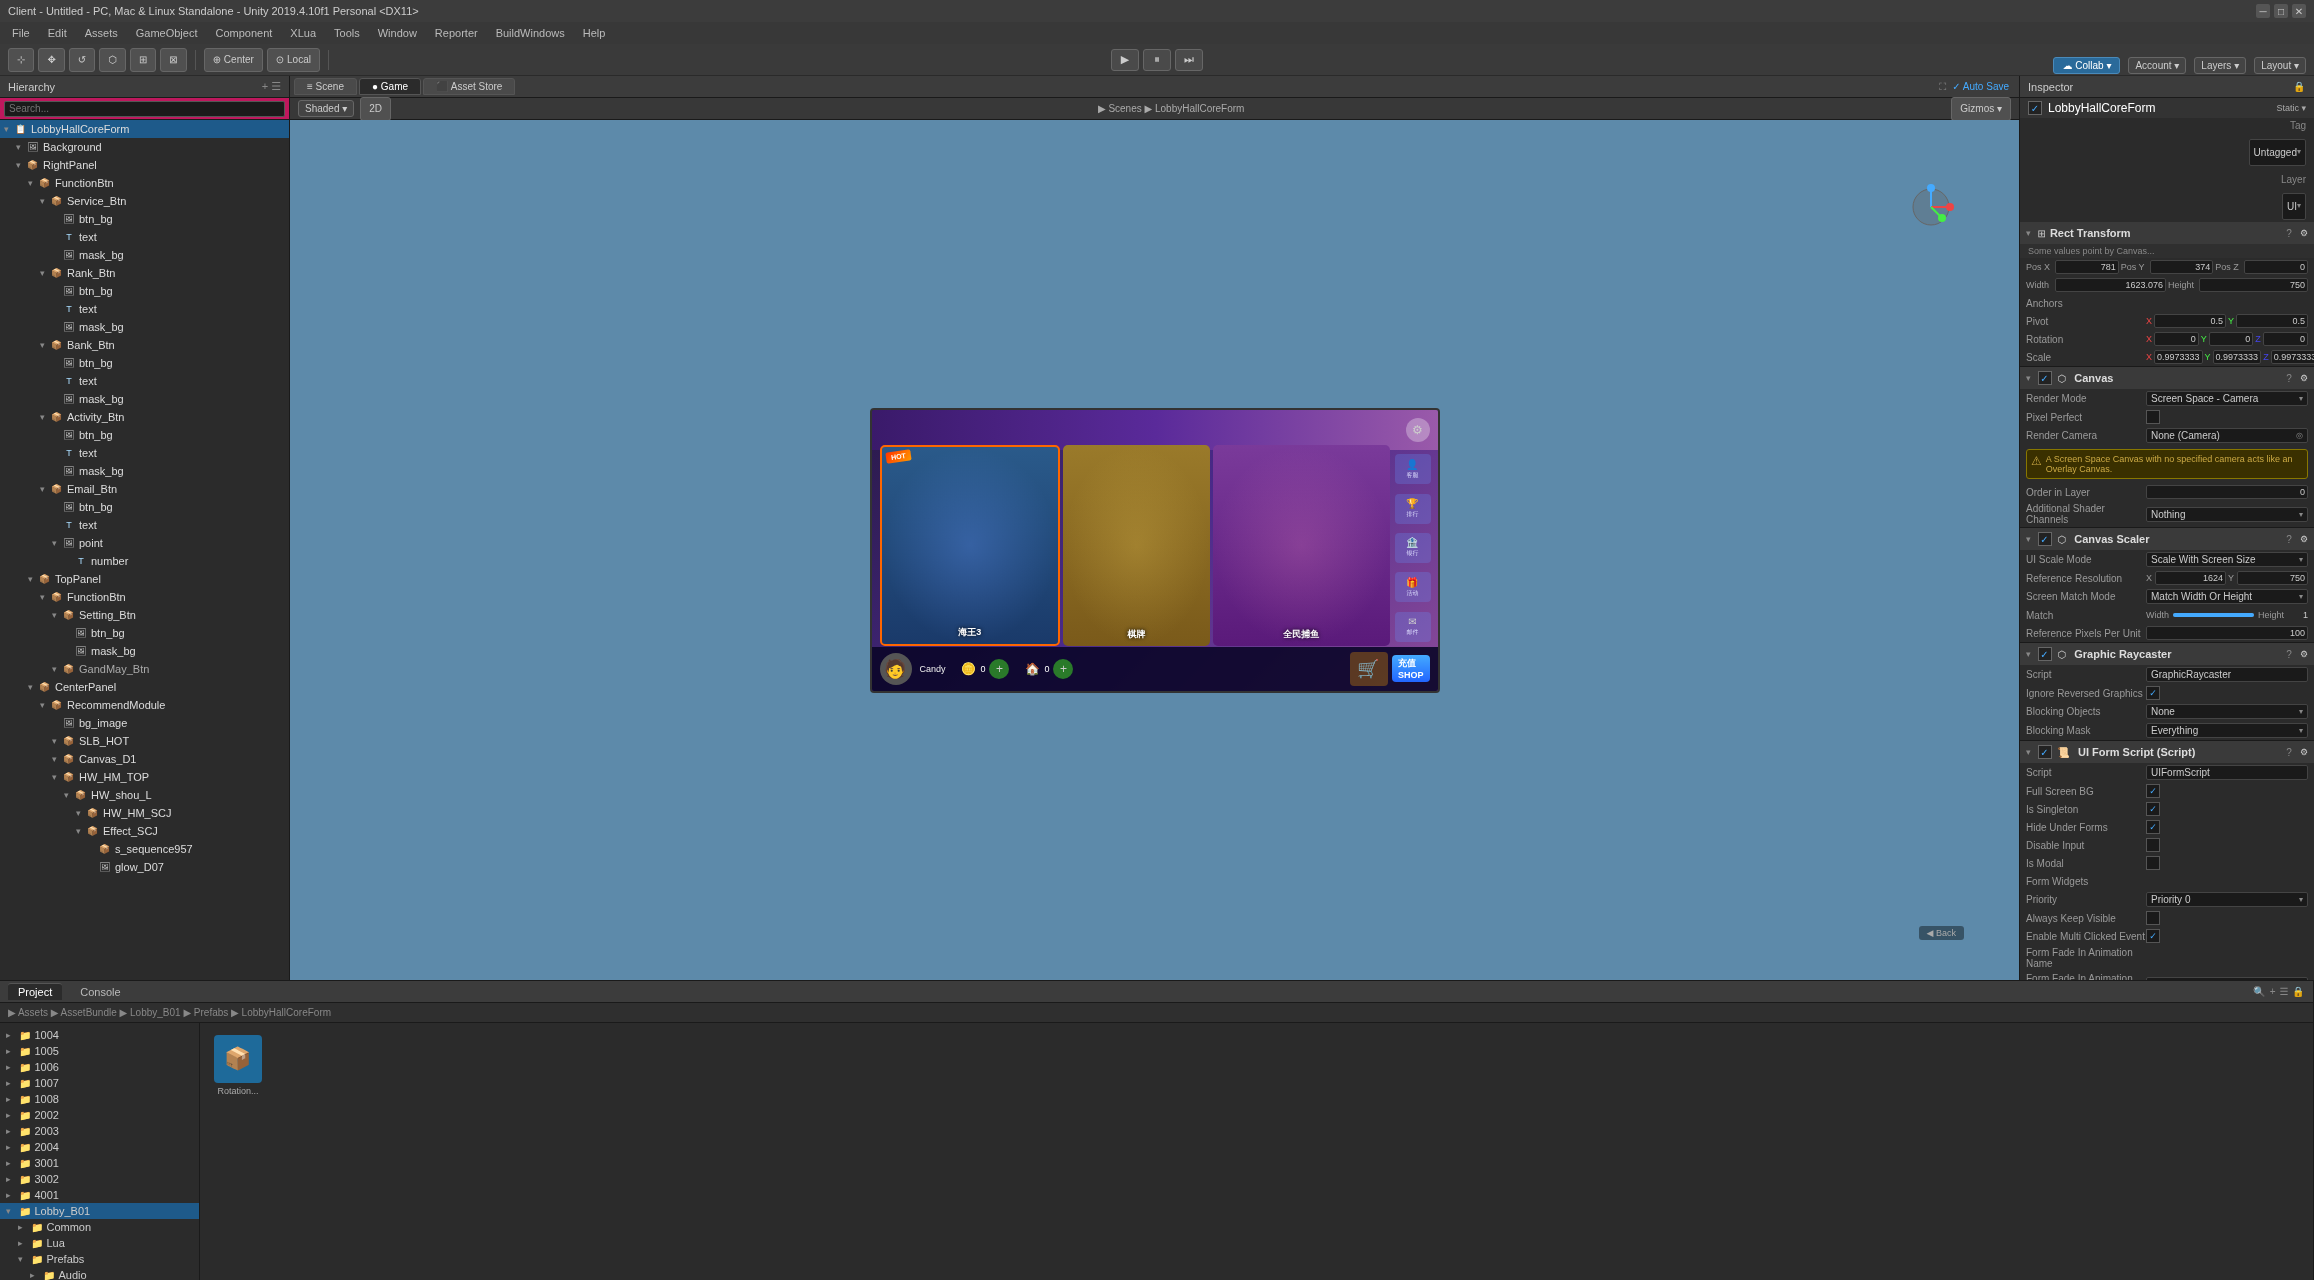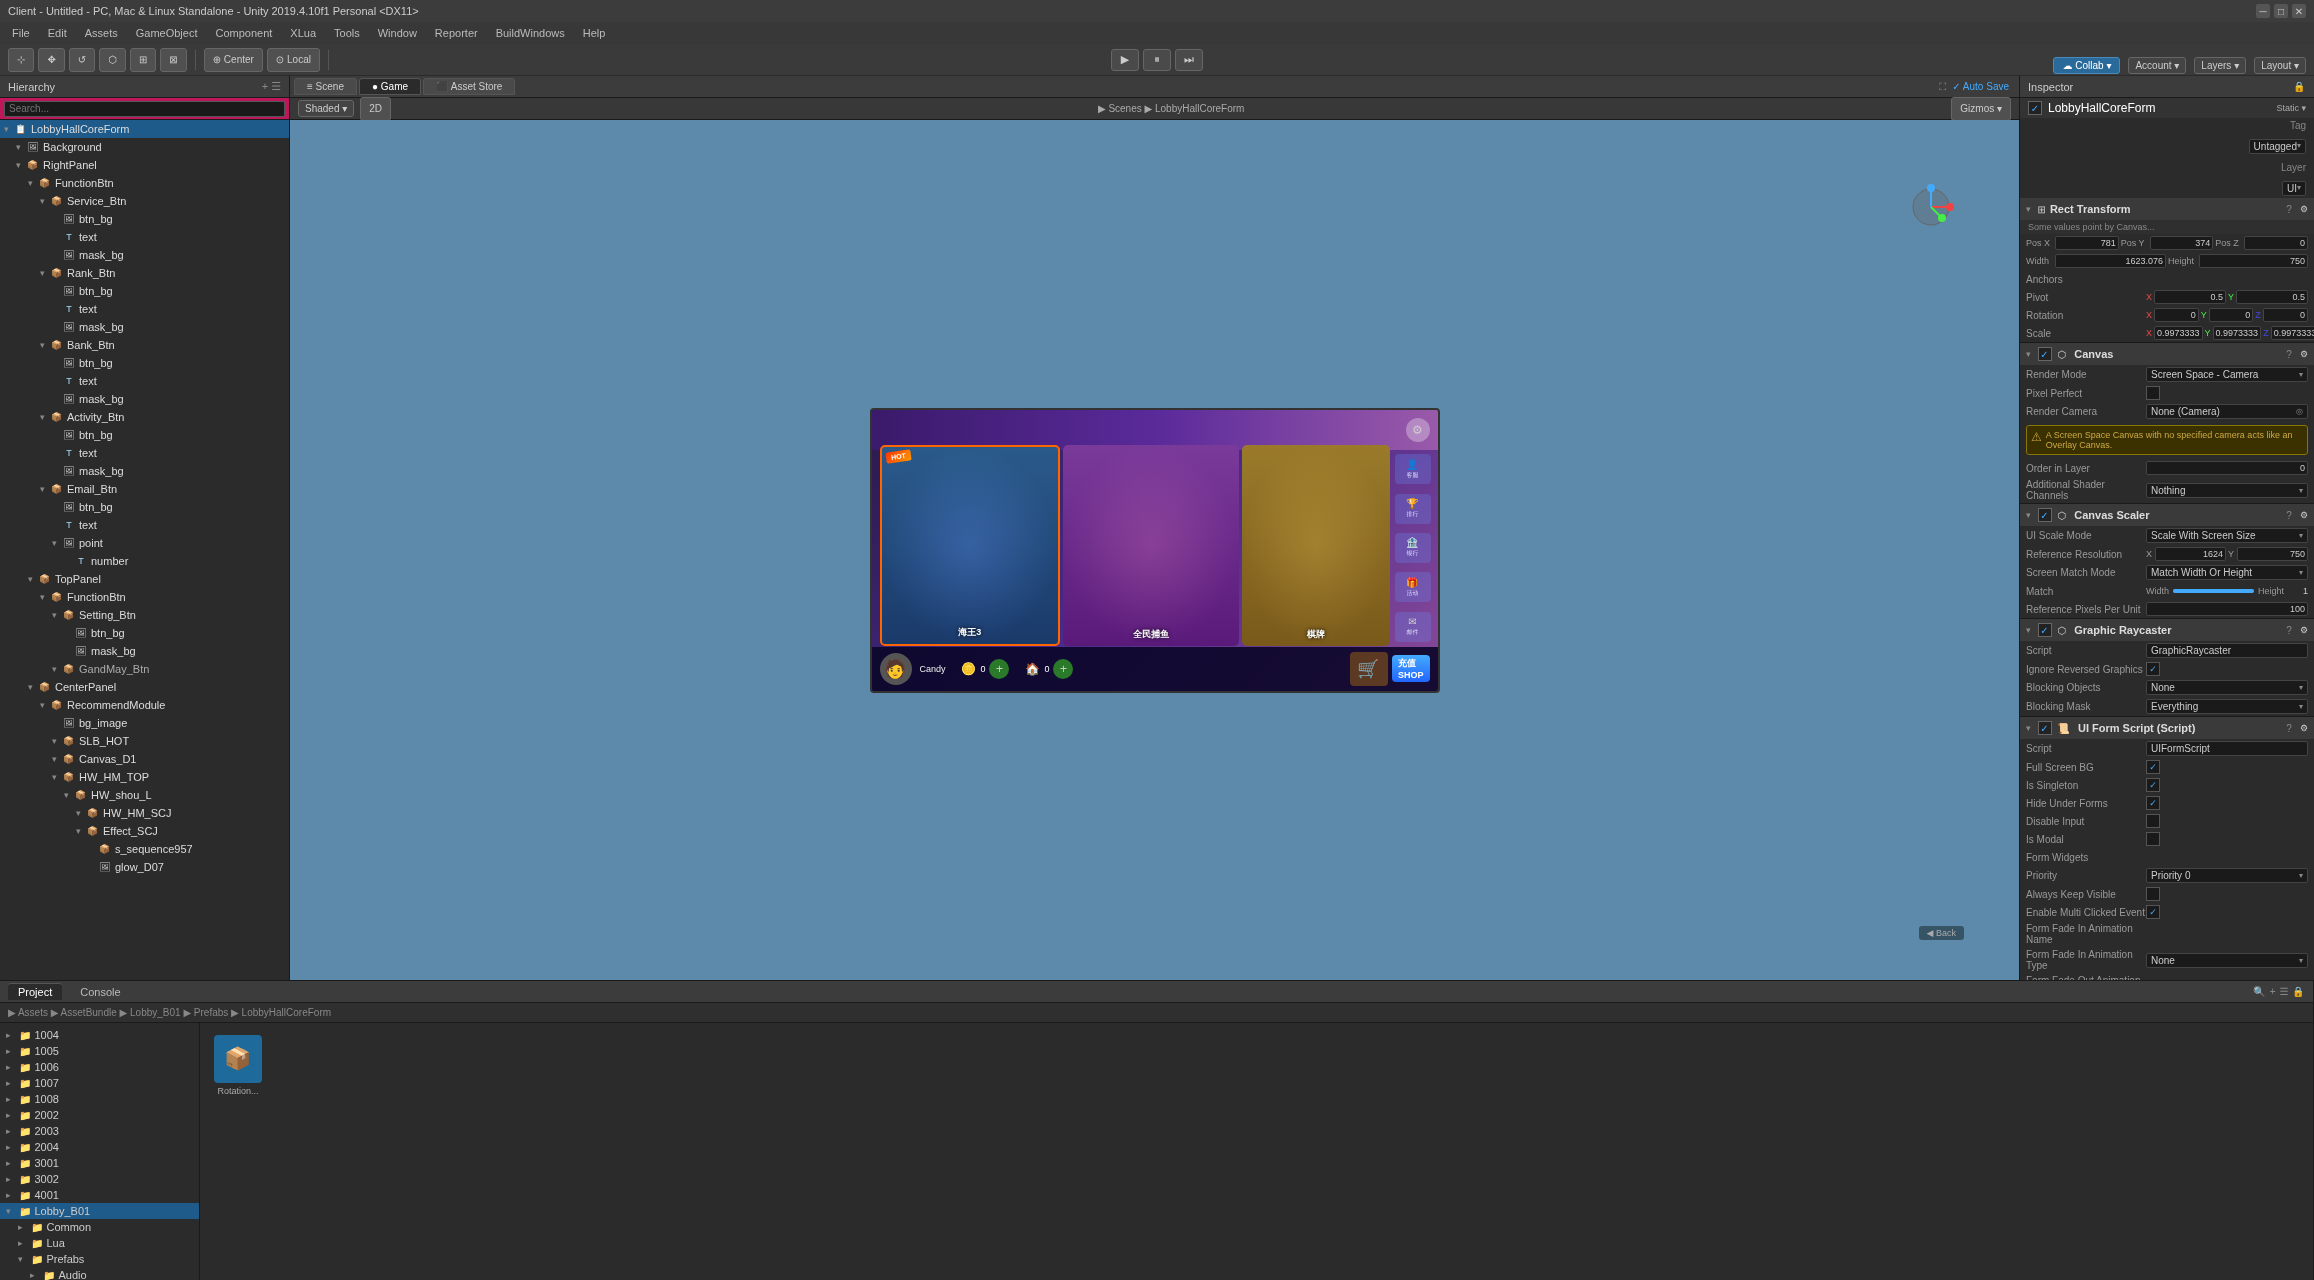--- a/index.html
+++ b/index.html
@@ -98,7 +98,7 @@
     .static-badge { font-size: 9px; color: #aaa; margin-left: auto; }
     .tag-layer-row { display: flex; align-items: flex-end; padding: 2px 8px; gap: 8px; flex-direction: column; }
     .tag-label { font-size: 10px; color: #888; }
-    .tag-value { font-size: 10px; color: #ccc; background: #1a1a1a; border: 1px solid #444; padding: 1px 4px; border-radius: 2px; flex: 1; display: flex; justify-content: space-between; }
+    .tag-value { font-size: 10px; color: #ccc; background: #1a1a1a; border: 1px solid #444; padding: 7px 4px; border-radius: 2px; flex: 1; display: flex; justify-content: space-between; }
     .settings-gear { font-size: 10px; color: #888; cursor: pointer; }
     .expand-arrow { font-size: 9px; color: #888; margin-right: 3px; }
     .info-icon { font-size: 10px; color: #888; margin-left: 4px; }

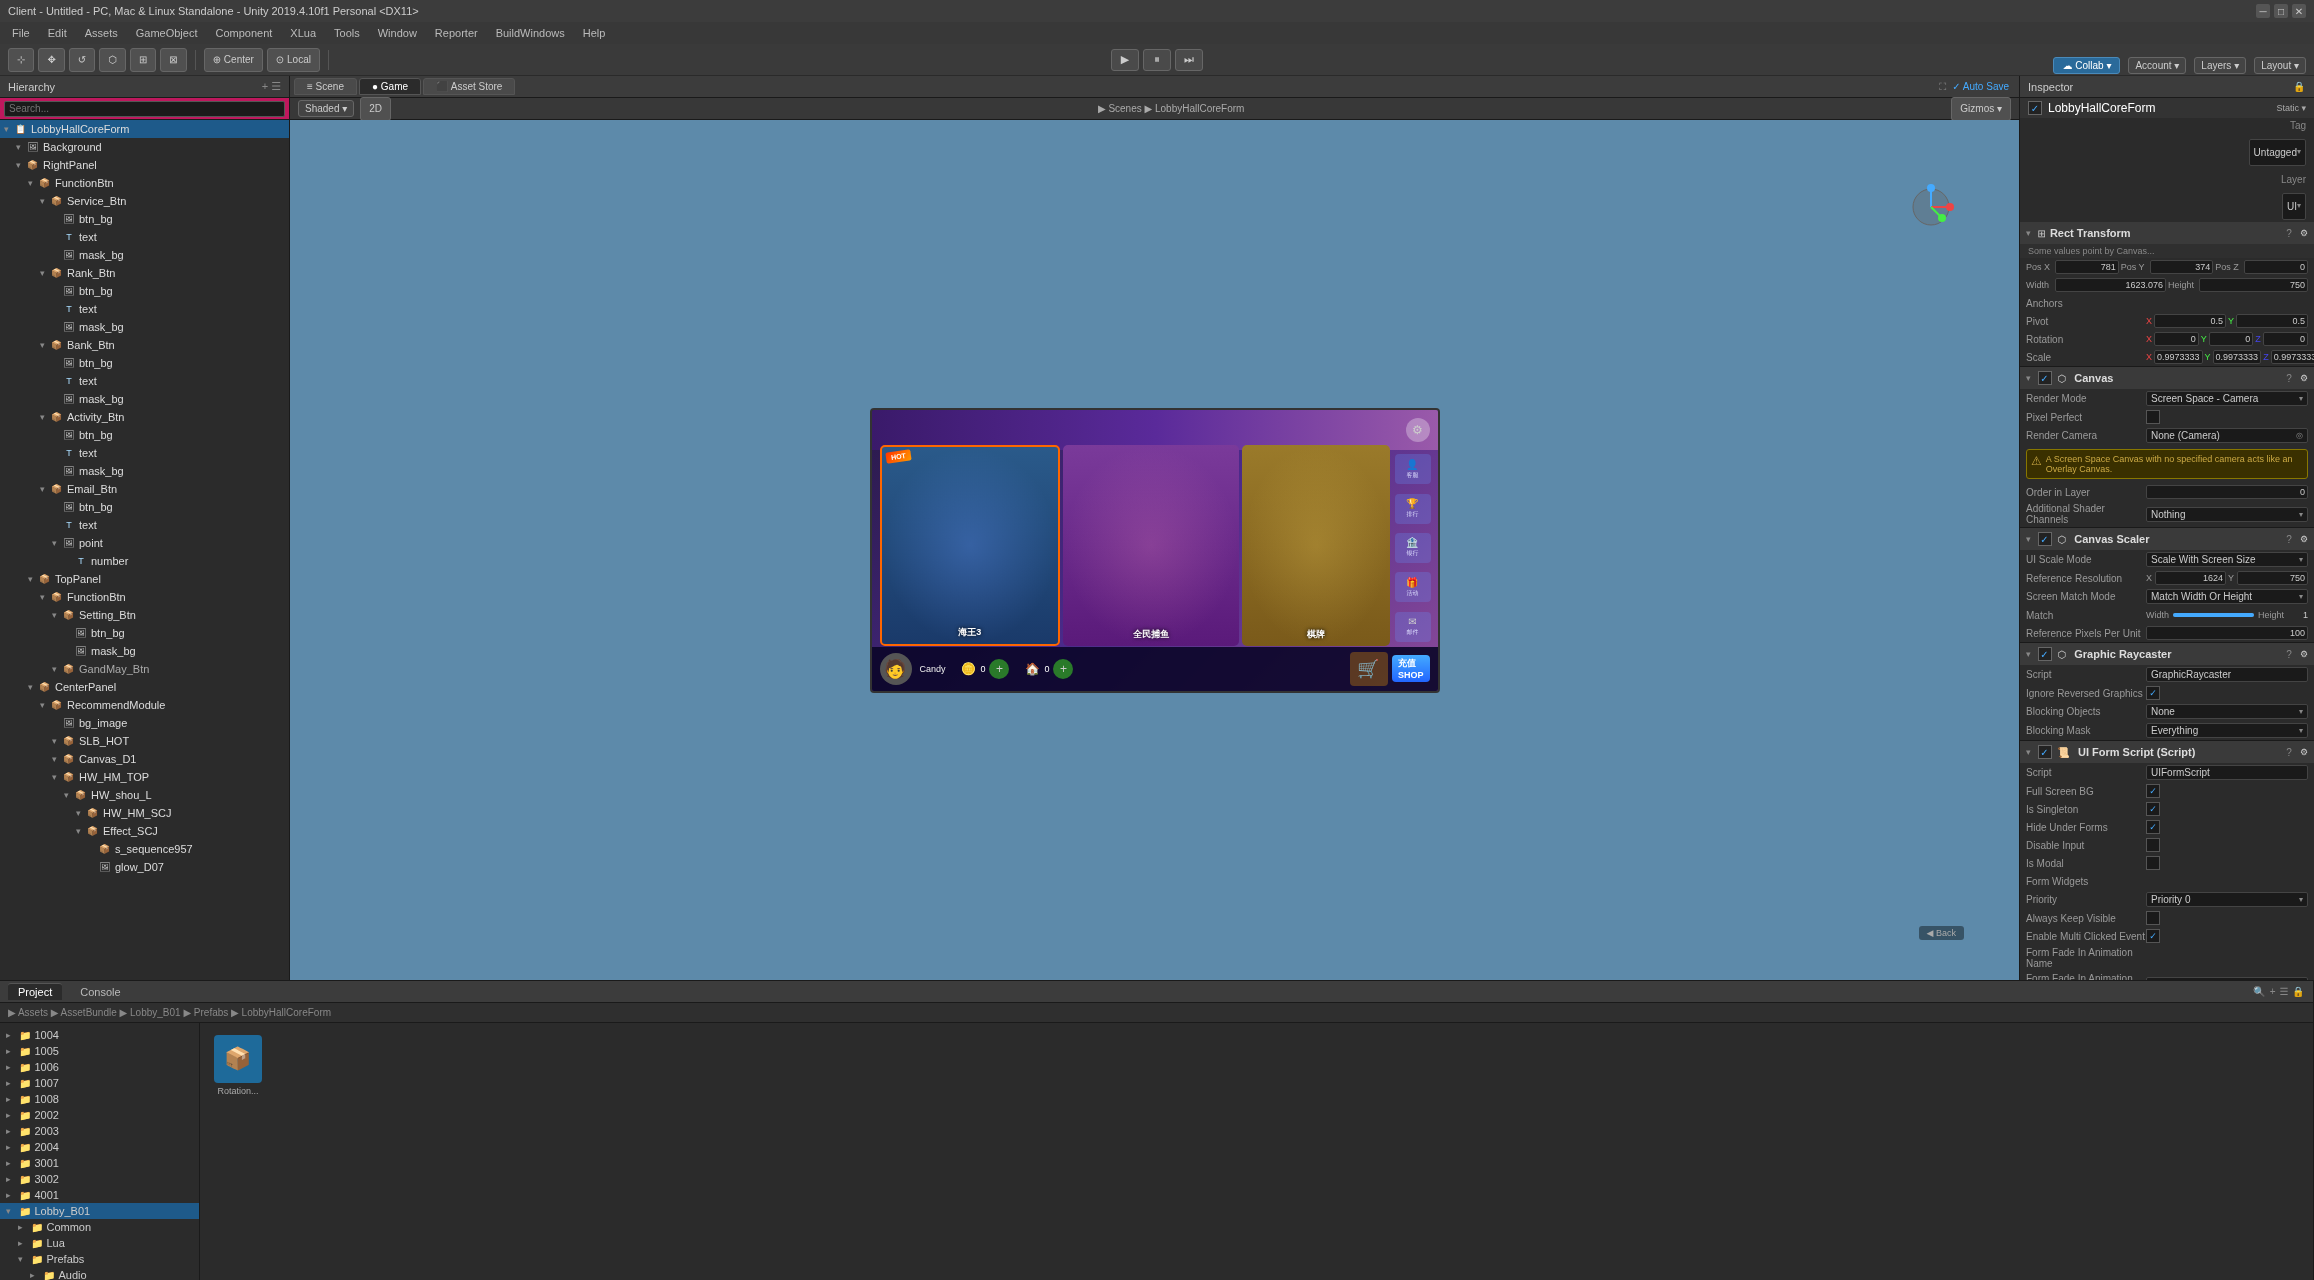--- a/index.html
+++ b/index.html
@@ -507,14 +507,14 @@
                 <div style="position:absolute; bottom:5px; left:0; right:0; text-align:center; color:#fff; font-size:9px; font-weight:bold; text-shadow:0 0 4px #000;">海王3</div>
               </div>
 
+              <div style="flex:1; background: linear-gradient(180deg, #9a7a2a 0%, #7a5a1a 100%); border-radius:5px; position:relative; overflow:hidden;">
+                <div style="position:absolute; inset:0; background: radial-gradient(ellipse at center, rgba(255,220,100,0.2) 0%, transparent 70%);"></div>
+                <div style="position:absolute; bottom:5px; left:0; right:0; text-align:center; color:#fff; font-size:9px; font-weight:bold; text-shadow:0 0 4px #000;">棋牌</div>
+              </div>
+
               <div style="flex:1.2; background: linear-gradient(180deg, #7a3a9a 0%, #5a1a7a 100%); border-radius:5px; position:relative; overflow:hidden;">
                 <div style="position:absolute; inset:0; background: radial-gradient(ellipse at center, rgba(255,150,200,0.2) 0%, transparent 70%);"></div>
                 <div style="position:absolute; bottom:5px; left:0; right:0; text-align:center; color:#fff; font-size:9px; font-weight:bold; text-shadow:0 0 4px #000;">全民捕鱼</div>
-              </div>
-
-              <div style="flex:1; background: linear-gradient(180deg, #9a7a2a 0%, #7a5a1a 100%); border-radius:5px; position:relative; overflow:hidden;">
-                <div style="position:absolute; inset:0; background: radial-gradient(ellipse at center, rgba(255,220,100,0.2) 0%, transparent 70%);"></div>
-                <div style="position:absolute; bottom:5px; left:0; right:0; text-align:center; color:#fff; font-size:9px; font-weight:bold; text-shadow:0 0 4px #000;">棋牌</div>
               </div>
             </div>
 

